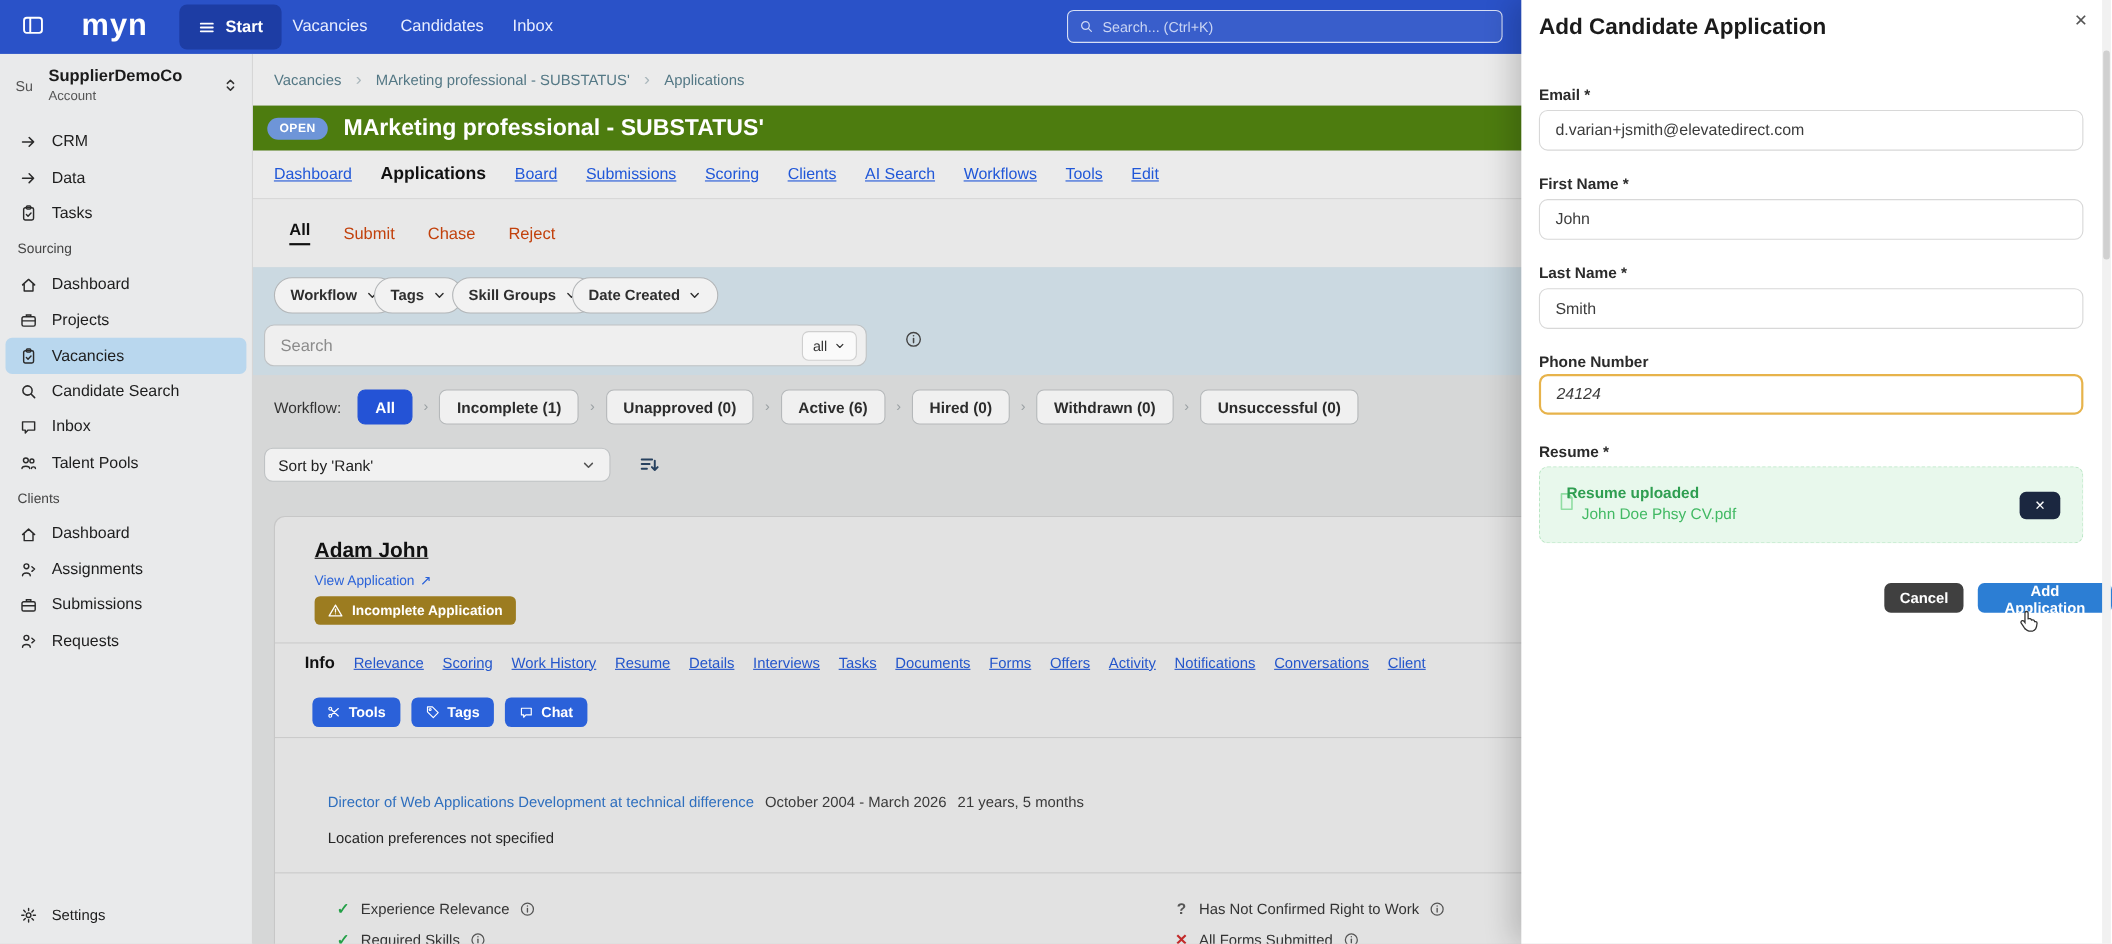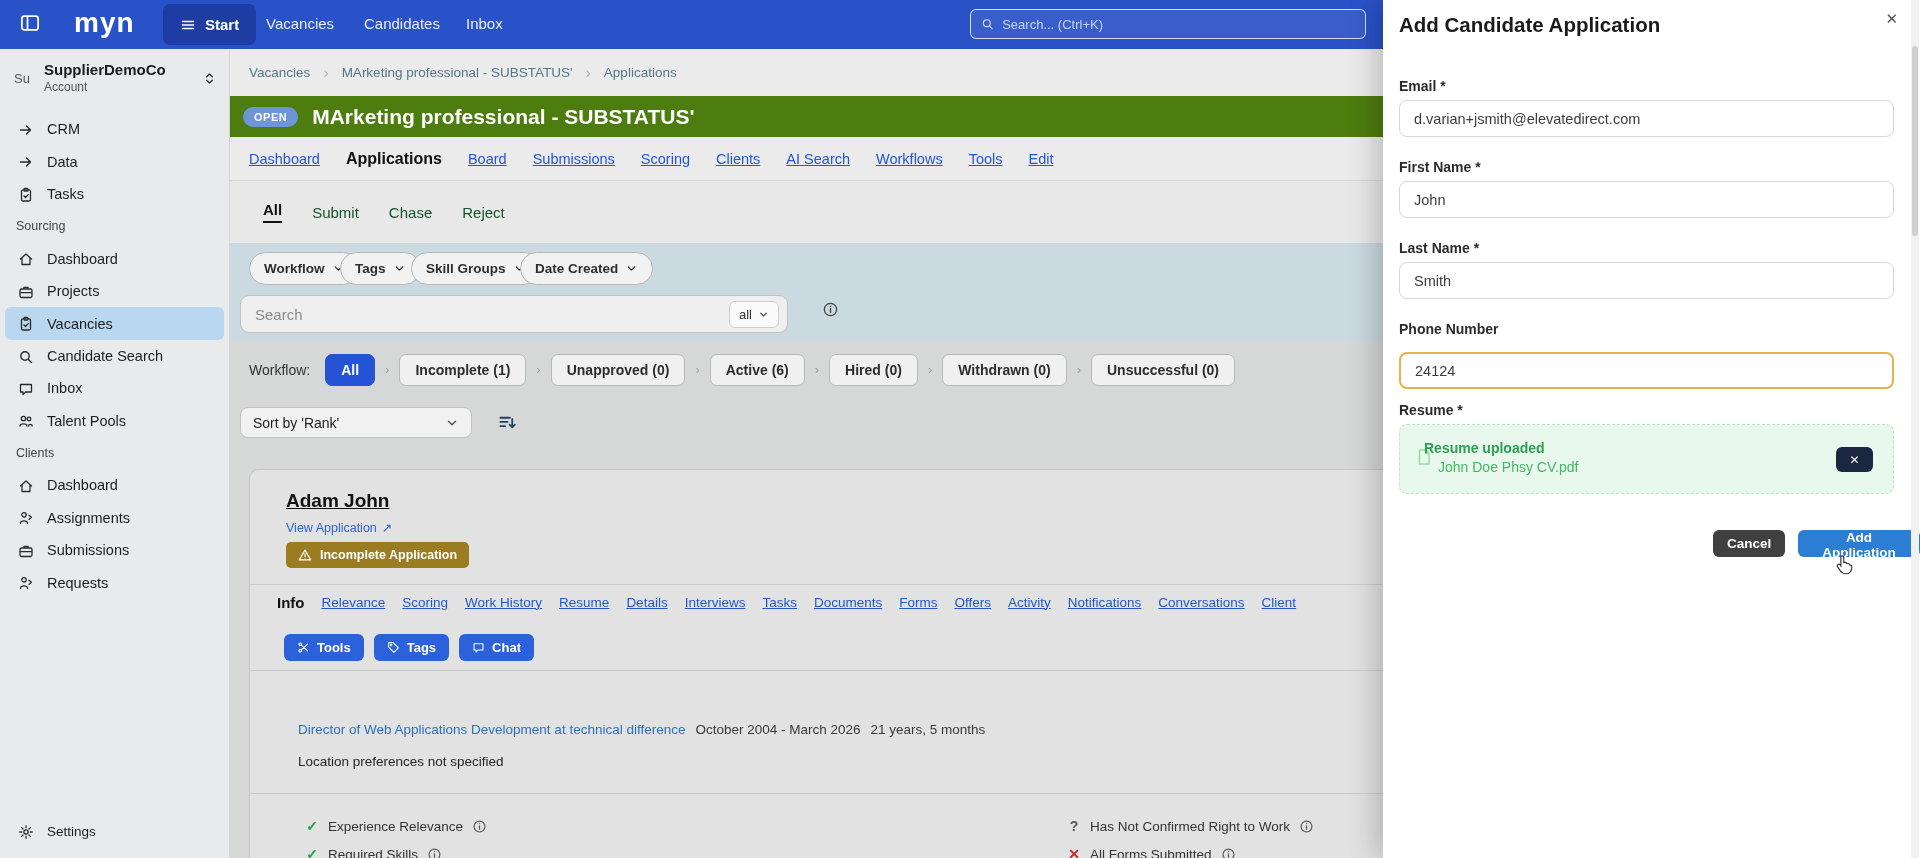--- a/index.html
+++ b/index.html
@@ -43,7 +43,7 @@
   .vtab { font-size:14.5px; color:#2057d8; text-decoration:underline; font-weight:500; cursor:pointer; }
   .vtab.active { color:#111; font-weight:700; font-size:16px; text-decoration:none; }
   #subtabs { position:absolute; left:0; top:132px; width:100%; height:62px; background:#e8e8e8; display:flex; align-items:center; padding-left:33px; gap:30px; }
-  .stab { font-size:15px; color:#14532d; font-weight:500; cursor:pointer; }
+  .stab { font-size:15px; color:#c2410c; font-weight:500; cursor:pointer; }
   .stab.active { color:#111; font-weight:700; border-bottom:2.5px solid #111; padding-bottom:3px; }
   #filterband { position:absolute; left:0; top:194px; width:100%; height:98px; background:#cbd9e1; }
   .fpill { position:absolute; top:9px; height:33px; background:#f2f2f2; border:1px solid #b3b6b8; border-radius:17px; display:flex; align-items:center; gap:7px; padding:0 14px; font-size:13.5px; font-weight:600; color:#2e2e2e; cursor:pointer; }

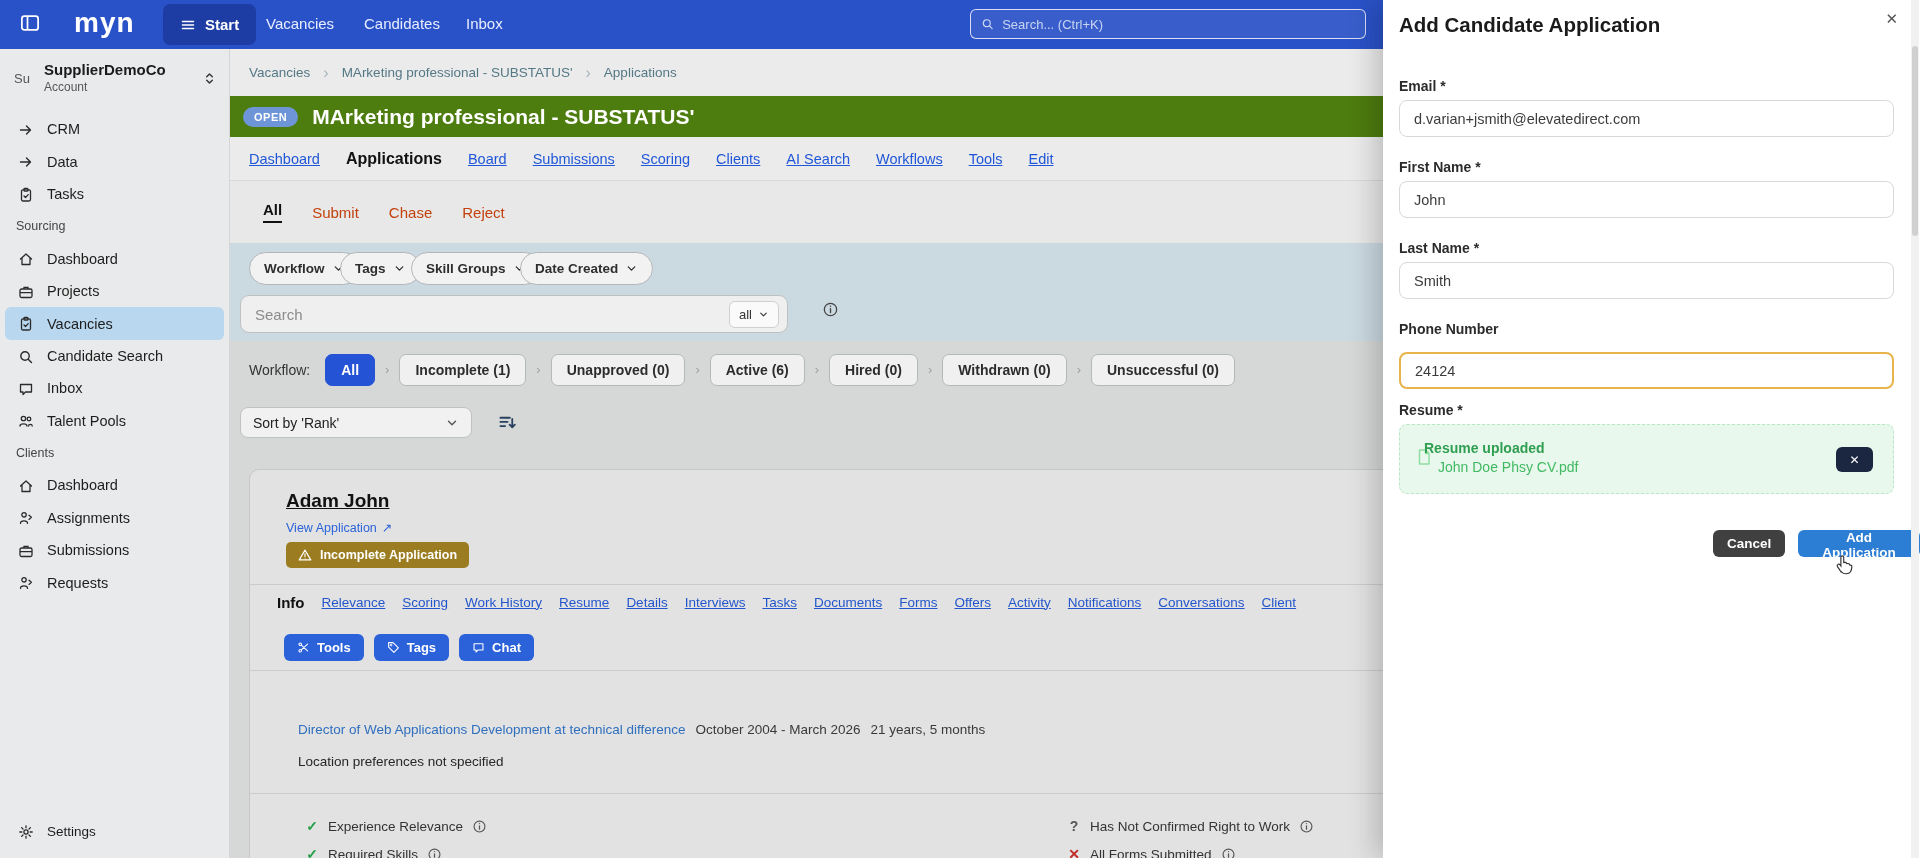--- a/index.html
+++ b/index.html
@@ -512,7 +512,7 @@
   <input class="pinput" style="top: 262px;" value="Smith">
 
   <label class="plabel" style="top:321px">Phone Number</label>
-  <input class="pinput" id="f-phone" style="top: 352px;" value="24124">
+  <input class="pinput" id="f-phone" style="top: 340px; font-style: italic;" value="24124">
 
   <label class="plabel" style="top:402px">Resume *</label>
   <div id="resume-box">

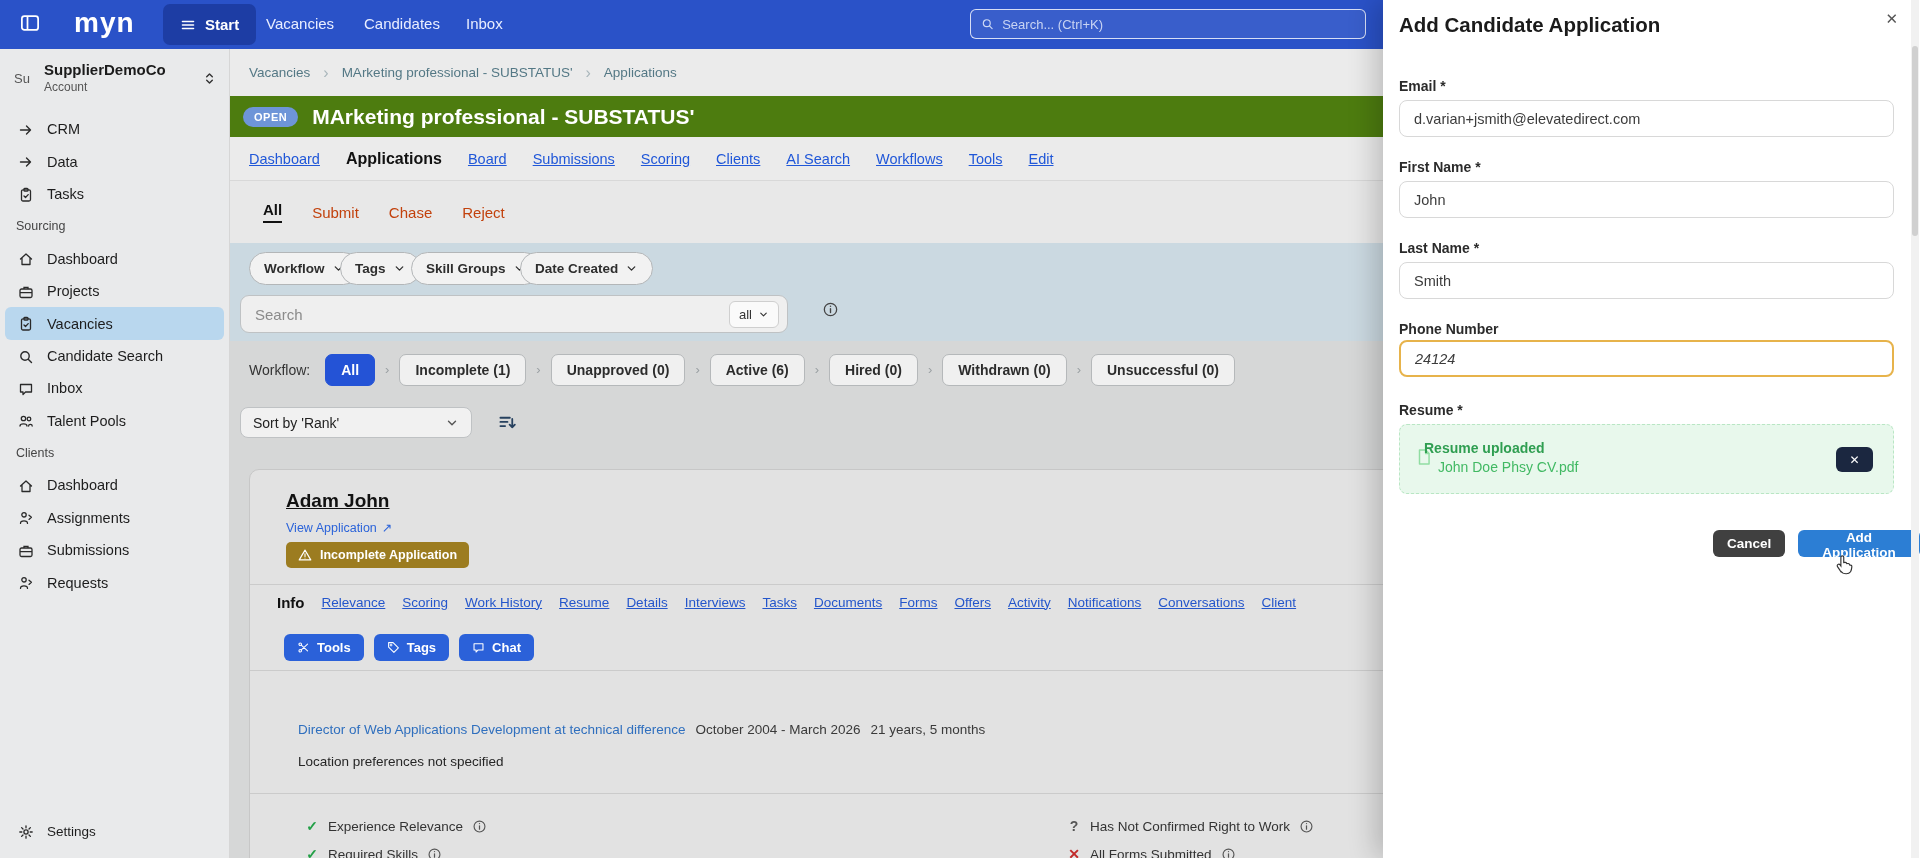--- a/index.html
+++ b/index.html
@@ -58,7 +58,7 @@
   .wchip.active { background:#2453d6; border-color:#2453d6; color:#fff; }
   .wf-sep { color:#9aa0a3; font-size:13px; }
   #sortrow { position:absolute; left:10px; top:357px; height:33px; display:flex; align-items:center; gap:26px; }
-  #sortsel { width:232px; height:31px; background:#f1f1f1; border:1px solid #bfc2c4; border-radius:8px; display:flex; align-items:center; justify-content:space-between; padding:0 12px; font-size:14px; color:#222; cursor:pointer; }
+  #sortsel { width:315px; height:31px; background:#f1f1f1; border:1px solid #bfc2c4; border-radius:8px; display:flex; align-items:center; justify-content:space-between; padding:0 12px; font-size:14px; color:#222; cursor:pointer; }
   #sorticon { color:#27415f; cursor:pointer; }
 
   

